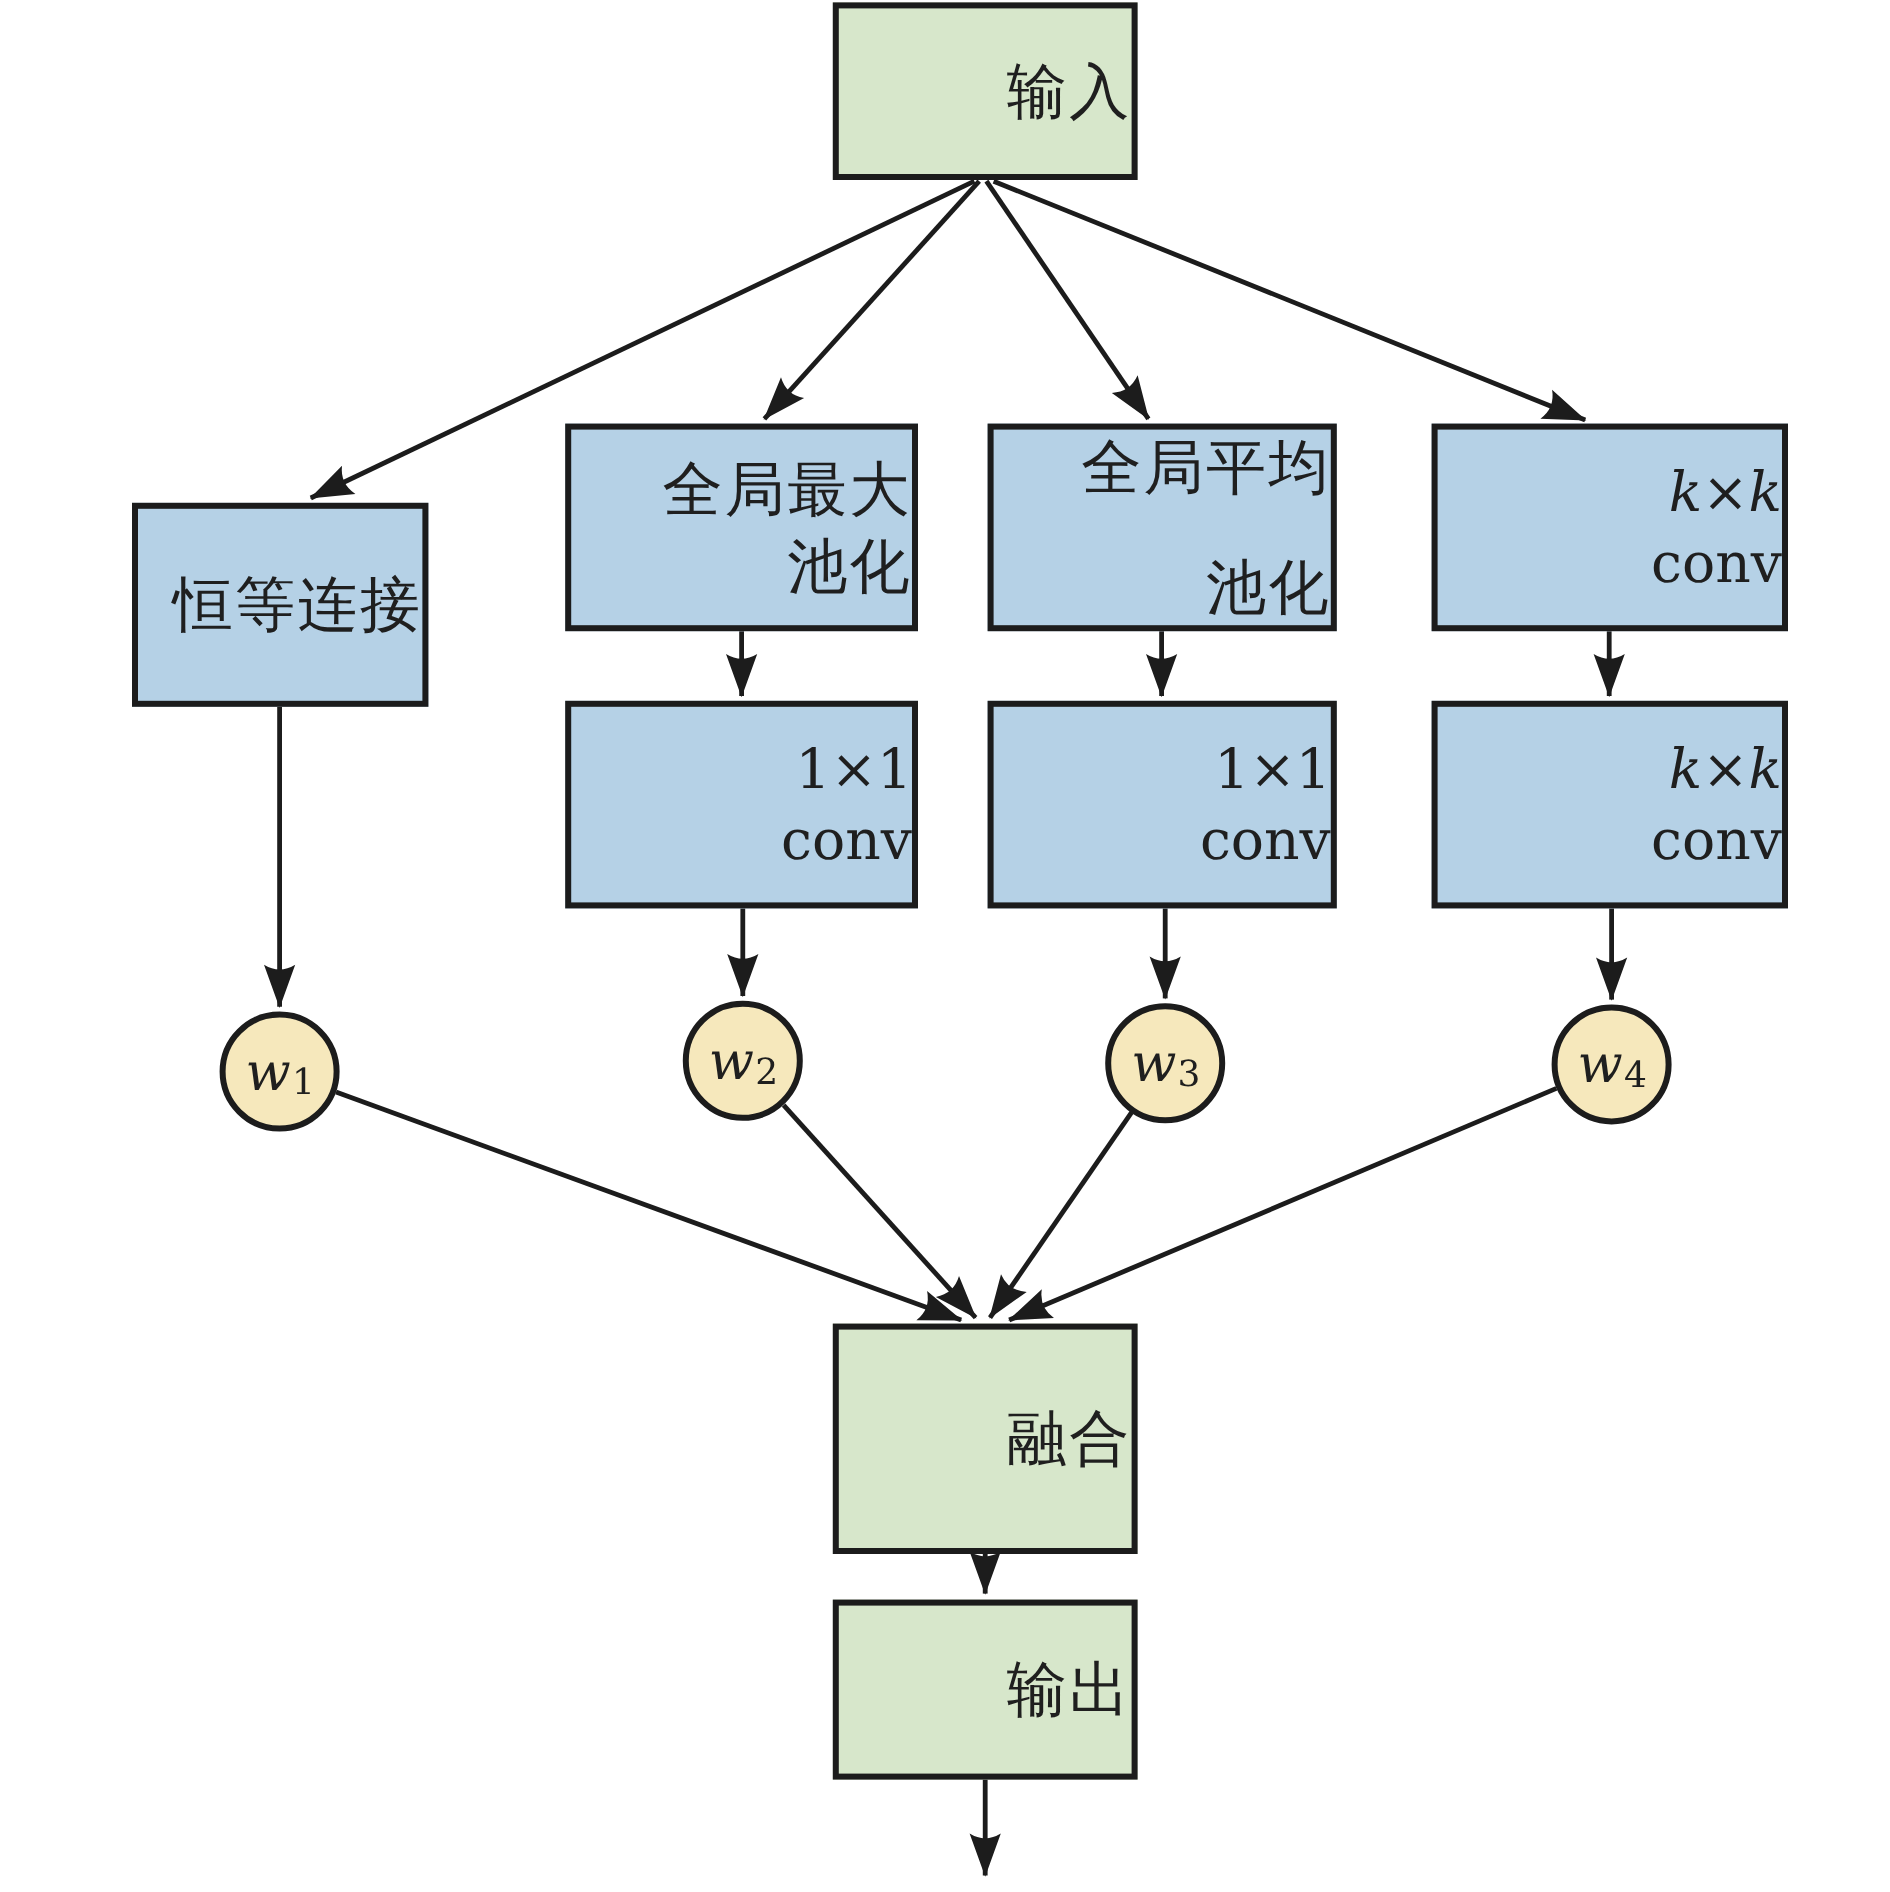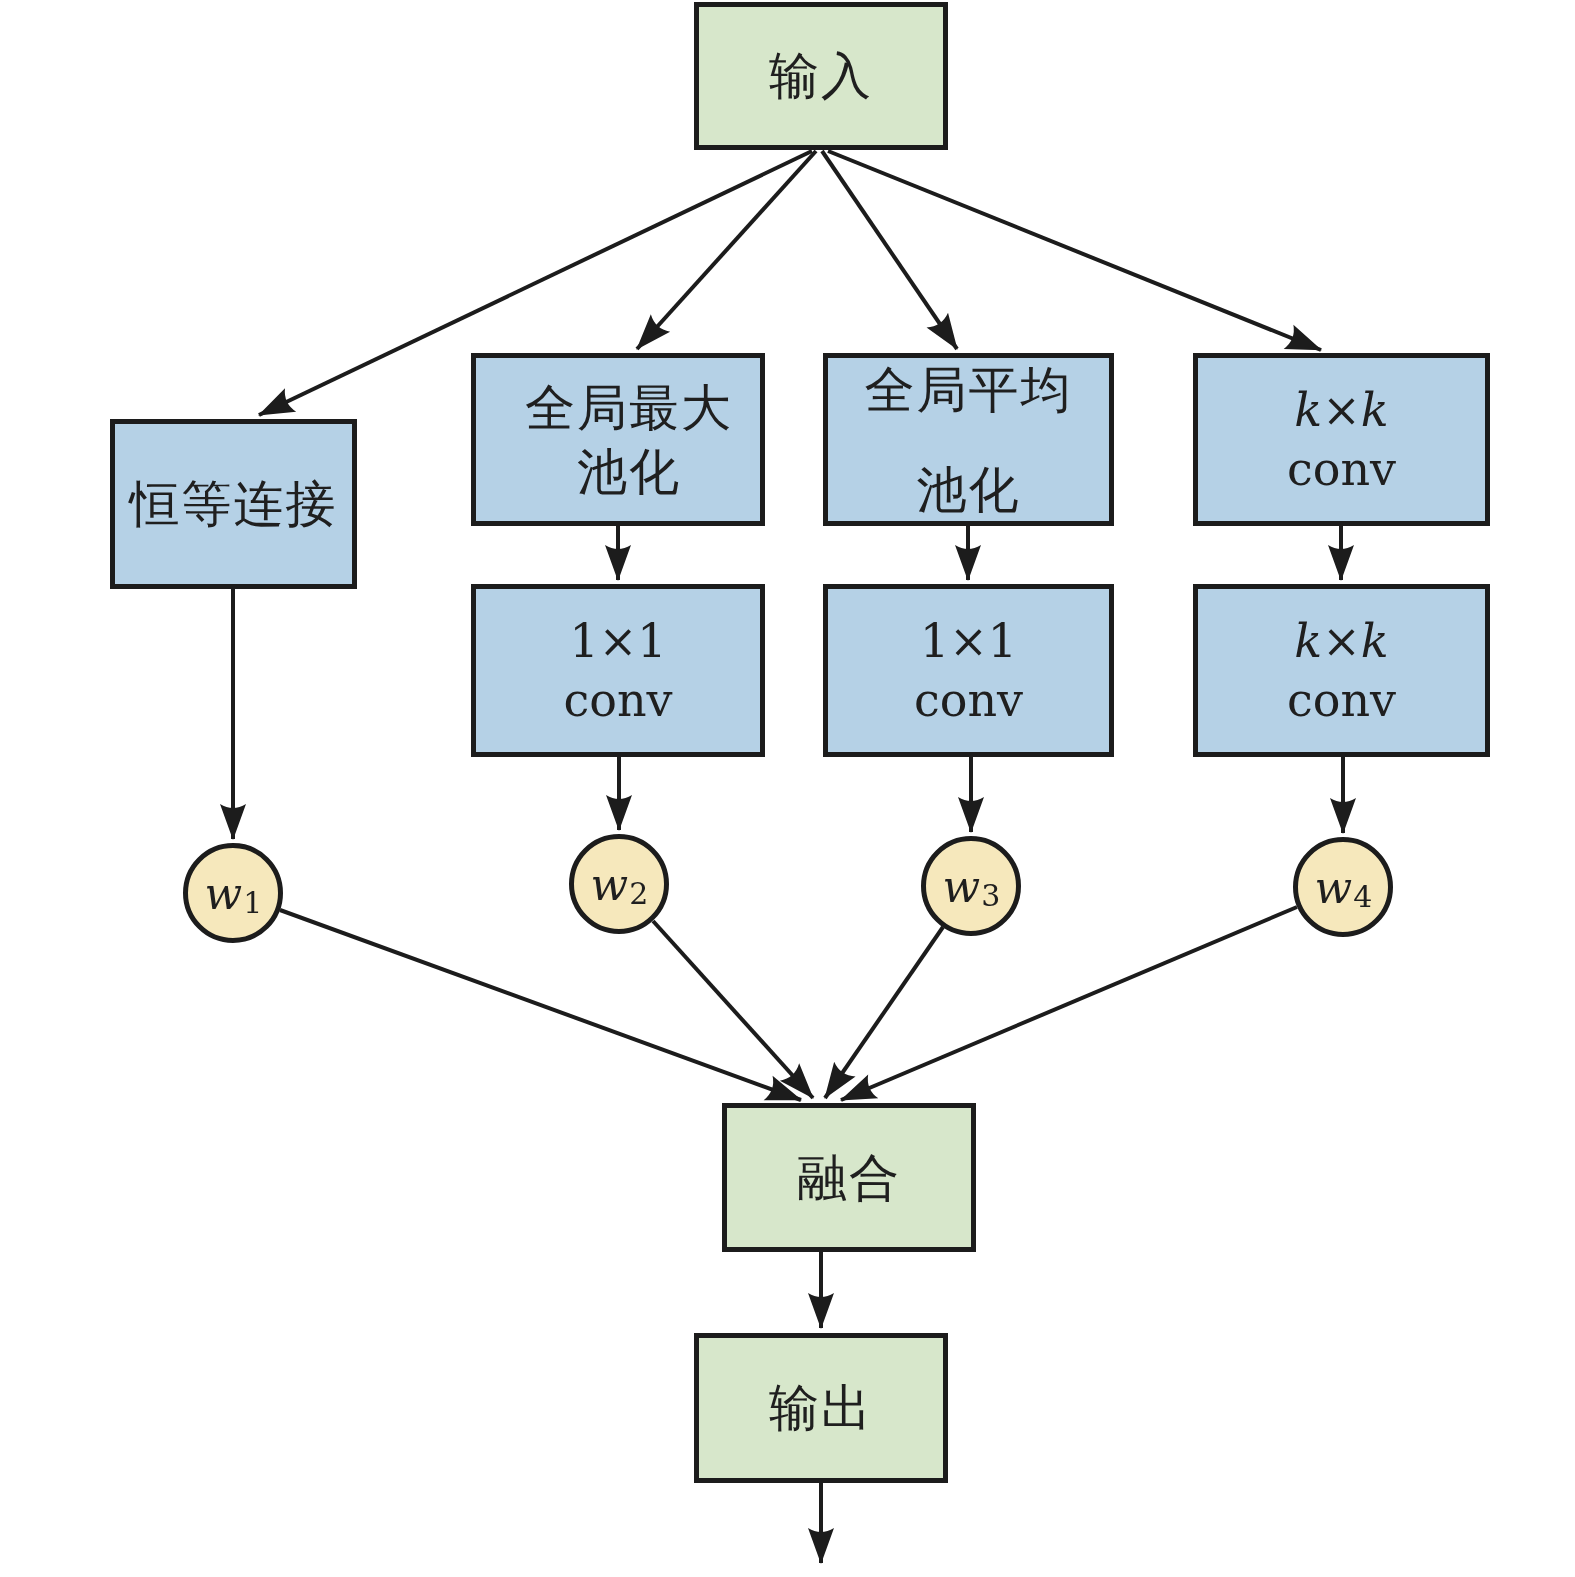--- a/index.html
+++ b/index.html
@@ -24,7 +24,7 @@
     display: flex;
     flex-direction: column;
     justify-content: center;
-    align-items: center;
+    align-items: flex-end;
     text-align: center;
     color: #1f1f1f;
     z-index: 2;

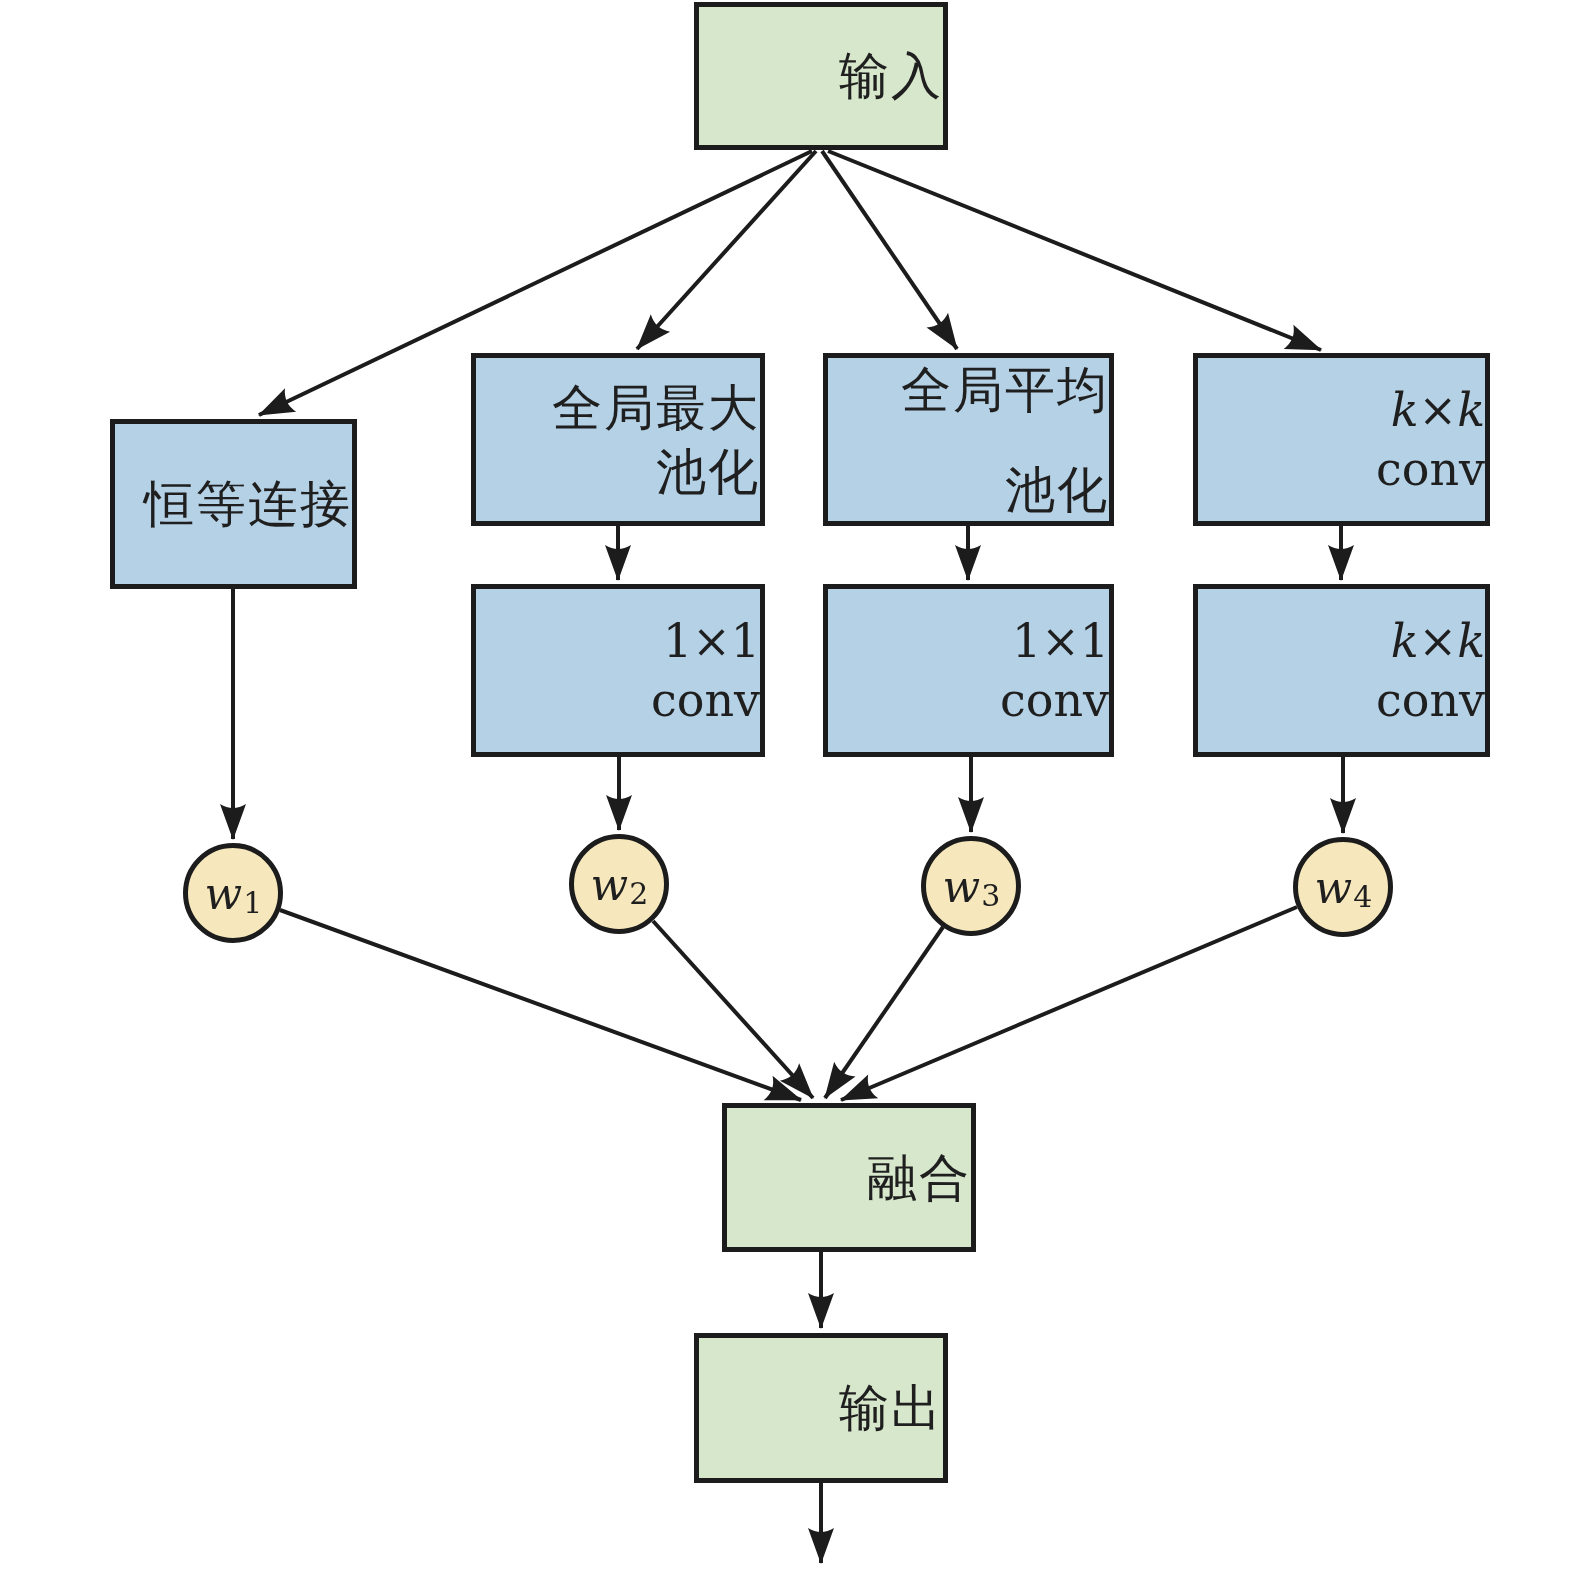--- a/index.html
+++ b/index.html
@@ -115,7 +115,7 @@
       <div class="ln lat"><i>k</i><span>×</span><i>k</i></div>
       <div class="ln lat"><span>conv</span></div>
     </div>
-    <div class="node" style="left: 722px; top: 1103px; width: 254px; height: 149px; background: rgb(215, 231, 203);">
+    <div class="node" style="left: 694px; top: 1103px; width: 254px; height: 192px; background: rgb(215, 231, 203);">
       <div class="ln cjk"><span>融合</span></div>
     </div>
     <div class="node" style="left: 694px; top: 1333px; width: 254px; height: 150px; background: rgb(215, 231, 203);">

